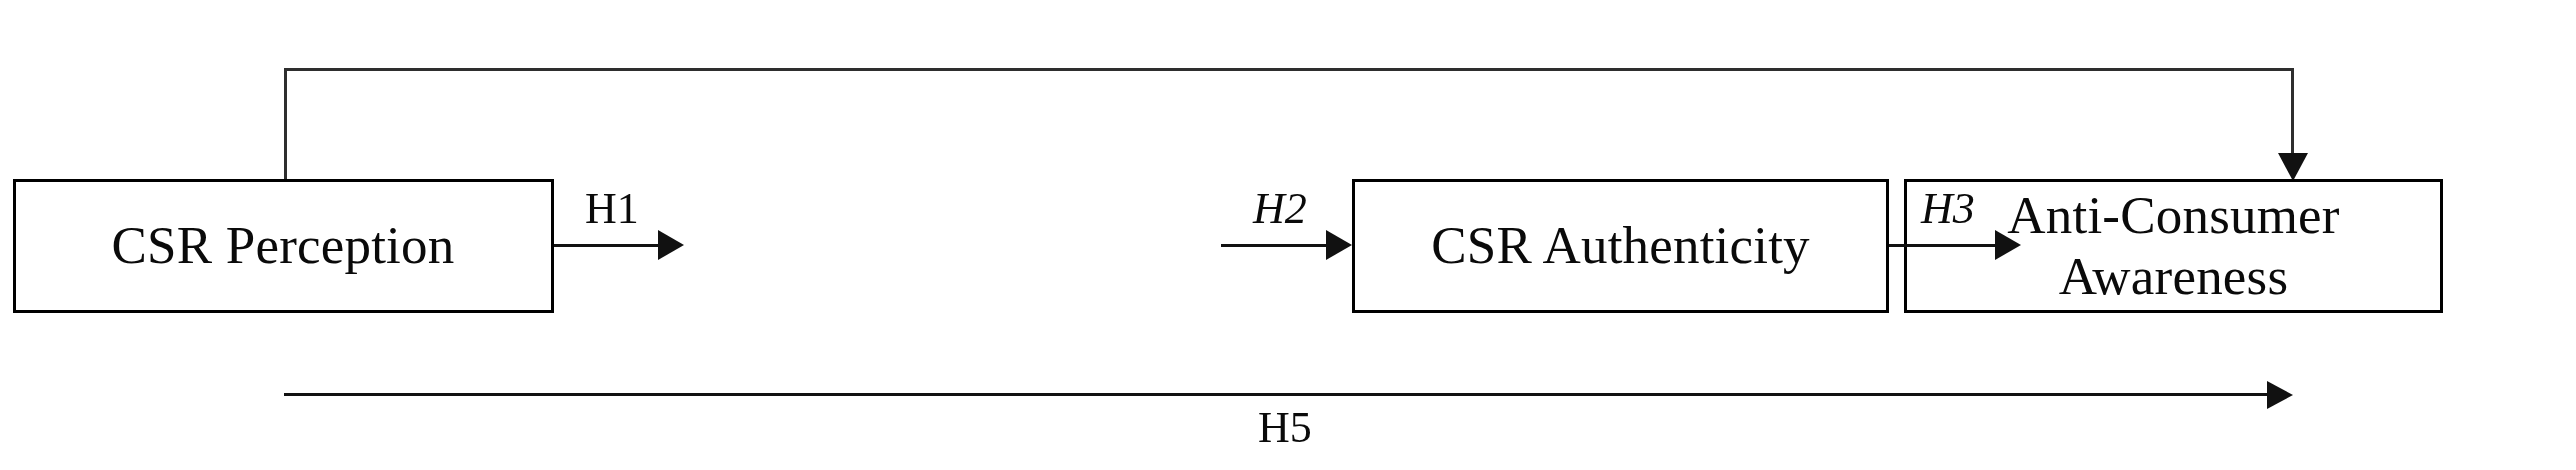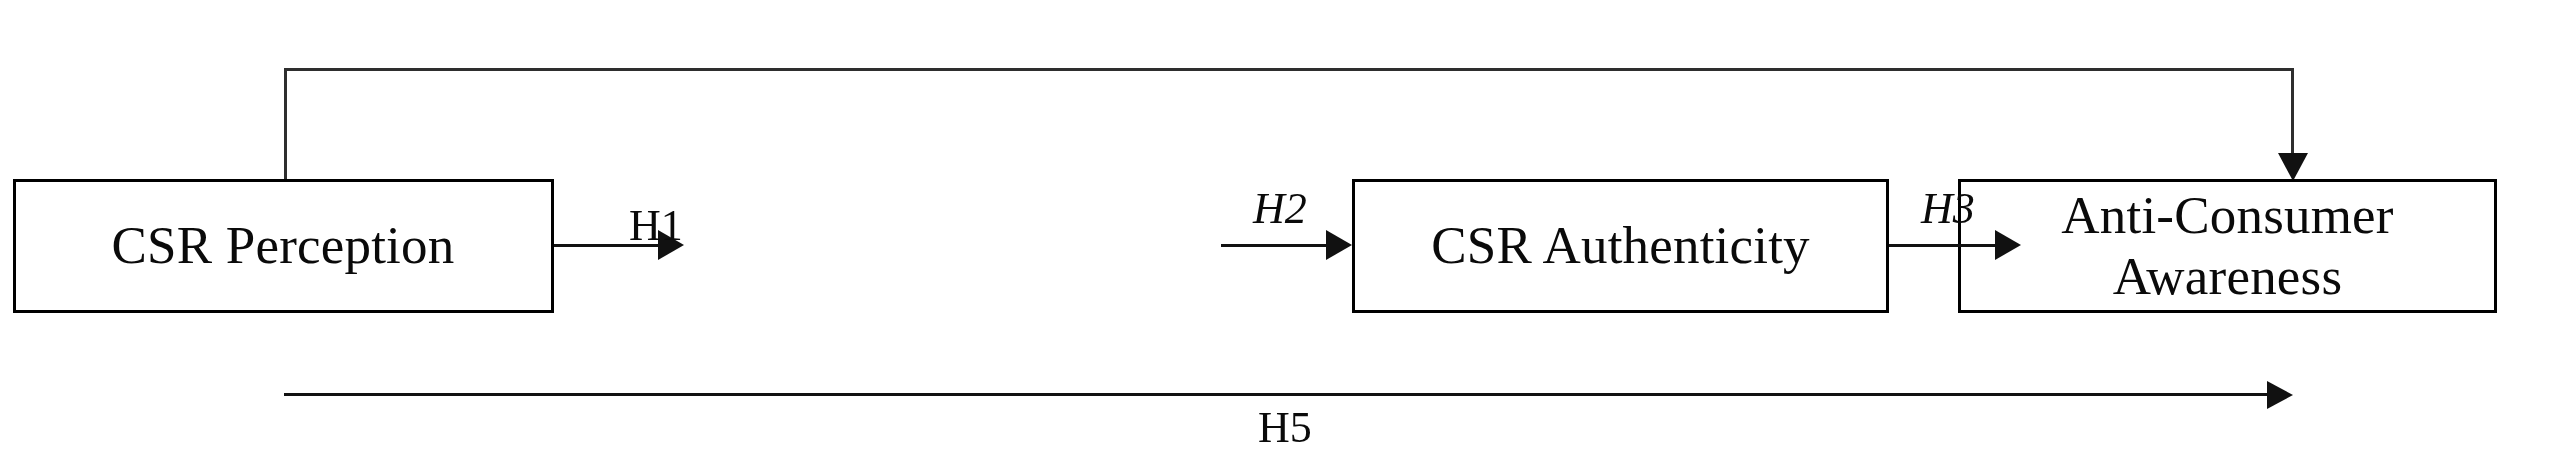--- a/index.html
+++ b/index.html
@@ -78,7 +78,7 @@
     color: #0a0a0a;
     white-space: nowrap;
   }
-  #label-h1 { left: 585px;  top: 204px; margin-left: 44px; }
+  #label-h1 { left: 585px;  top: 187px; }
   #label-h2 { left: 1253px; top: 187px; font-style: italic; }
   #label-h3 { left: 1921px; top: 187px; font-style: italic; }
 

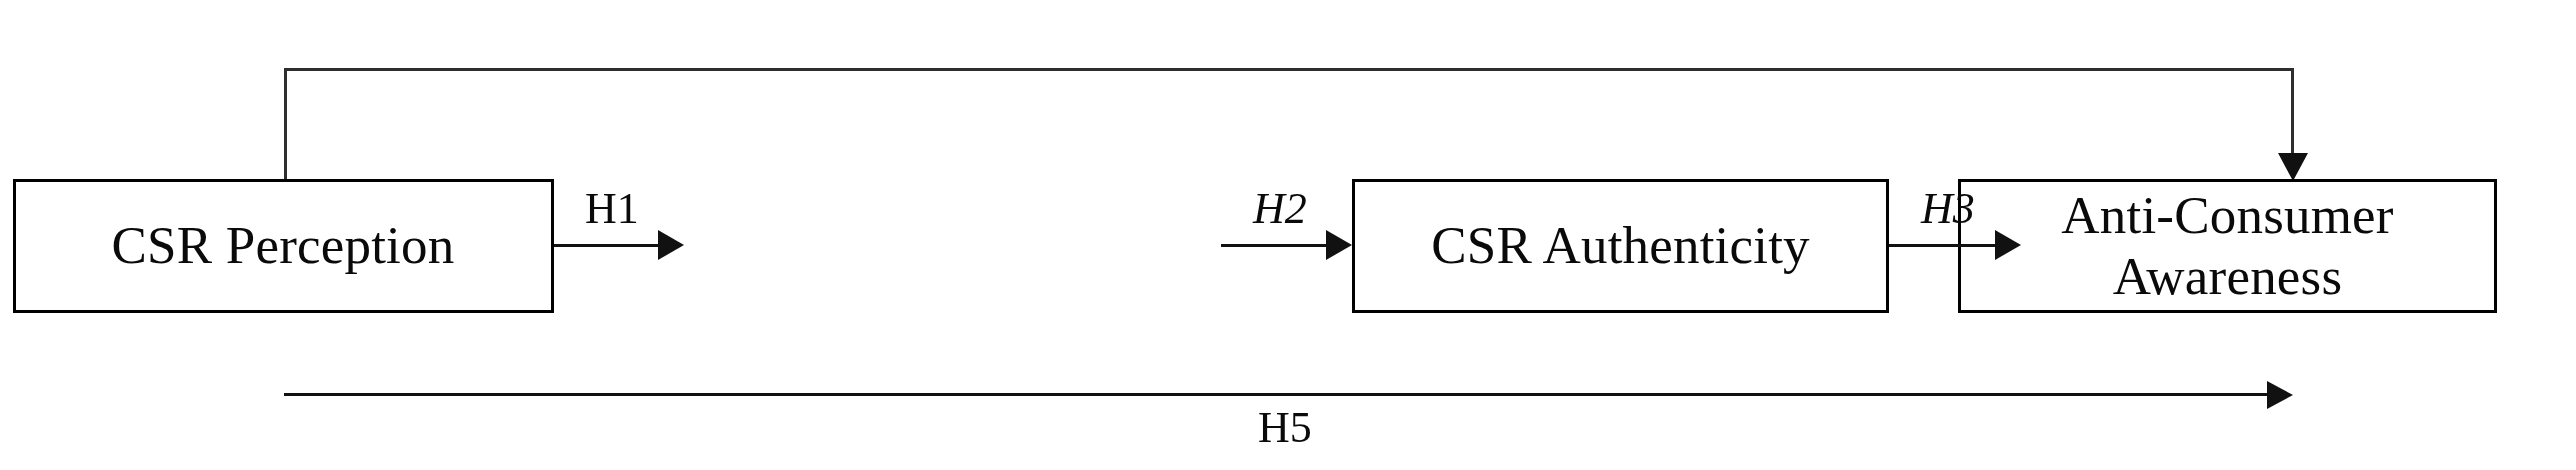--- a/index.html
+++ b/index.html
@@ -43,7 +43,7 @@
   #box-csr-perception  { left: 12.5px;   top: 179px; width: 541px; height: 134px; }
   #box-compassion      { left: 684px;  top: 179px; width: 536px; height: 134px; }
   #box-csr-authenticity{ left: 1352px; top: 179px; width: 537px; height: 134px; }
-  #box-anti-consumer   { left: 1958px; top: 179px; width: 539px; height: 134px; }
+  #box-anti-consumer   { left: 1904px; top: 179px; width: 539px; height: 134px; }
 
   
   .h-connector {

